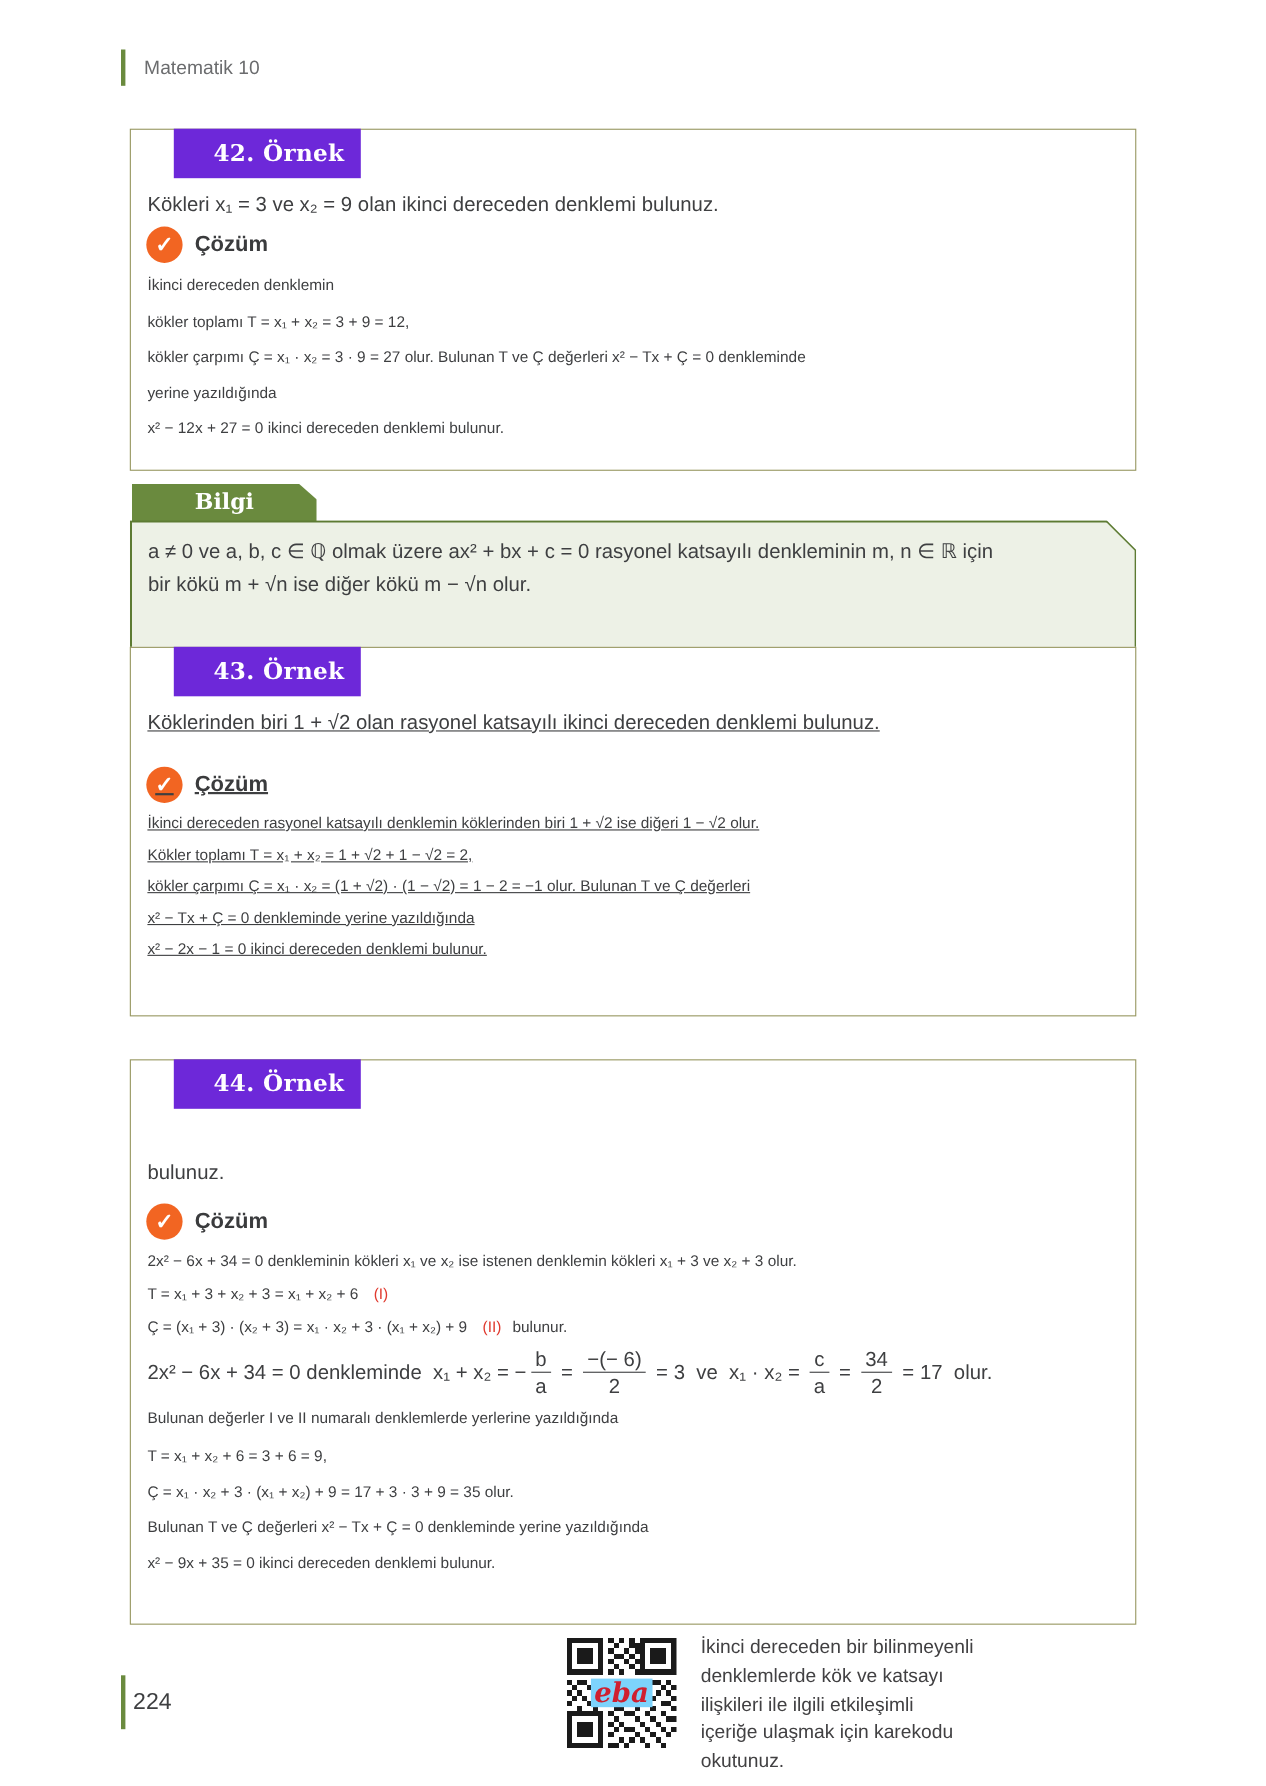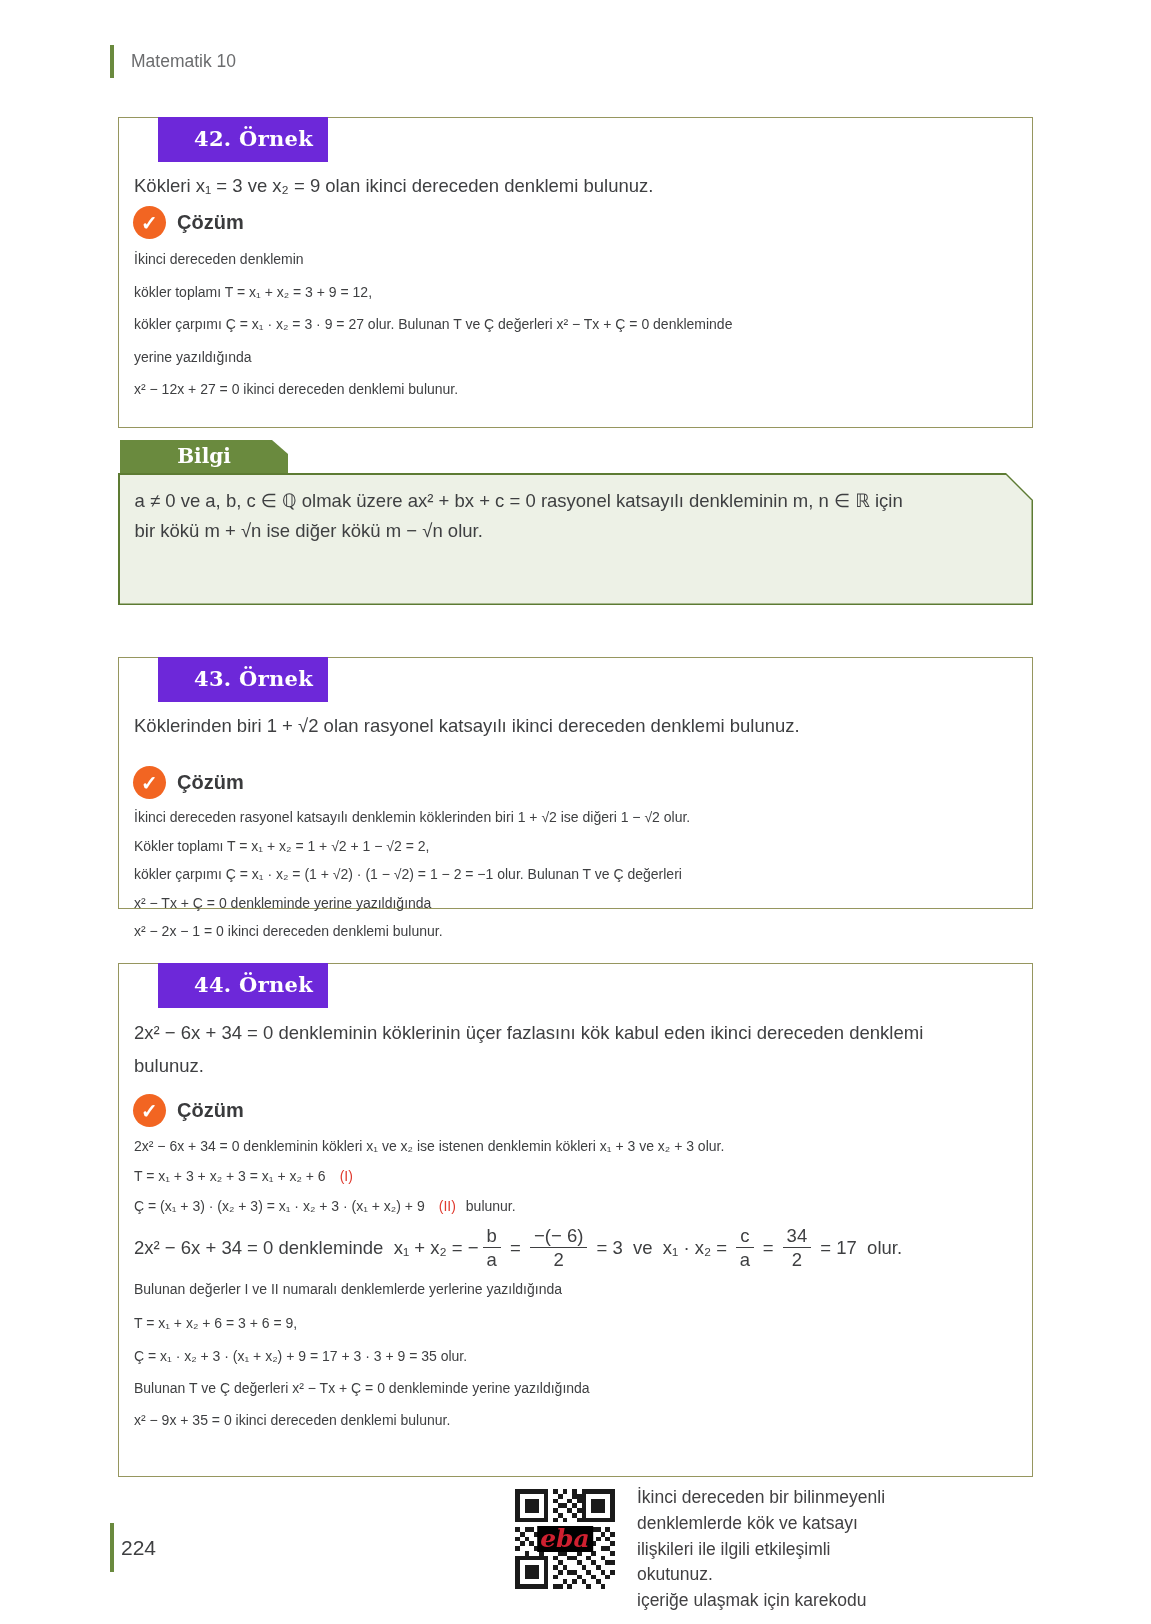--- a/index.html
+++ b/index.html
@@ -18,7 +18,7 @@
          color:#fff;font-family:"DejaVu Serif",serif;font-weight:700;font-size:21px;
          line-height:44px;padding-left:36px;box-sizing:border-box;letter-spacing:.3px;margin-left:40px;}
   #ex42{top:117px;height:311px;padding:54px 16px 0 15px;}
-  #ex43{top:657px;height:252px;padding:54px 16px 0 15px;}
+  #ex43{top:588px;height:336px;padding:54px 16px 0 15px;text-decoration:underline;}
   #ex44{top:963px;height:514px;padding:52px 16px 0 15px;}
   .q{margin:0;font-size:18.5px;line-height:28px;}
   #ex44 .q{line-height:33px;}

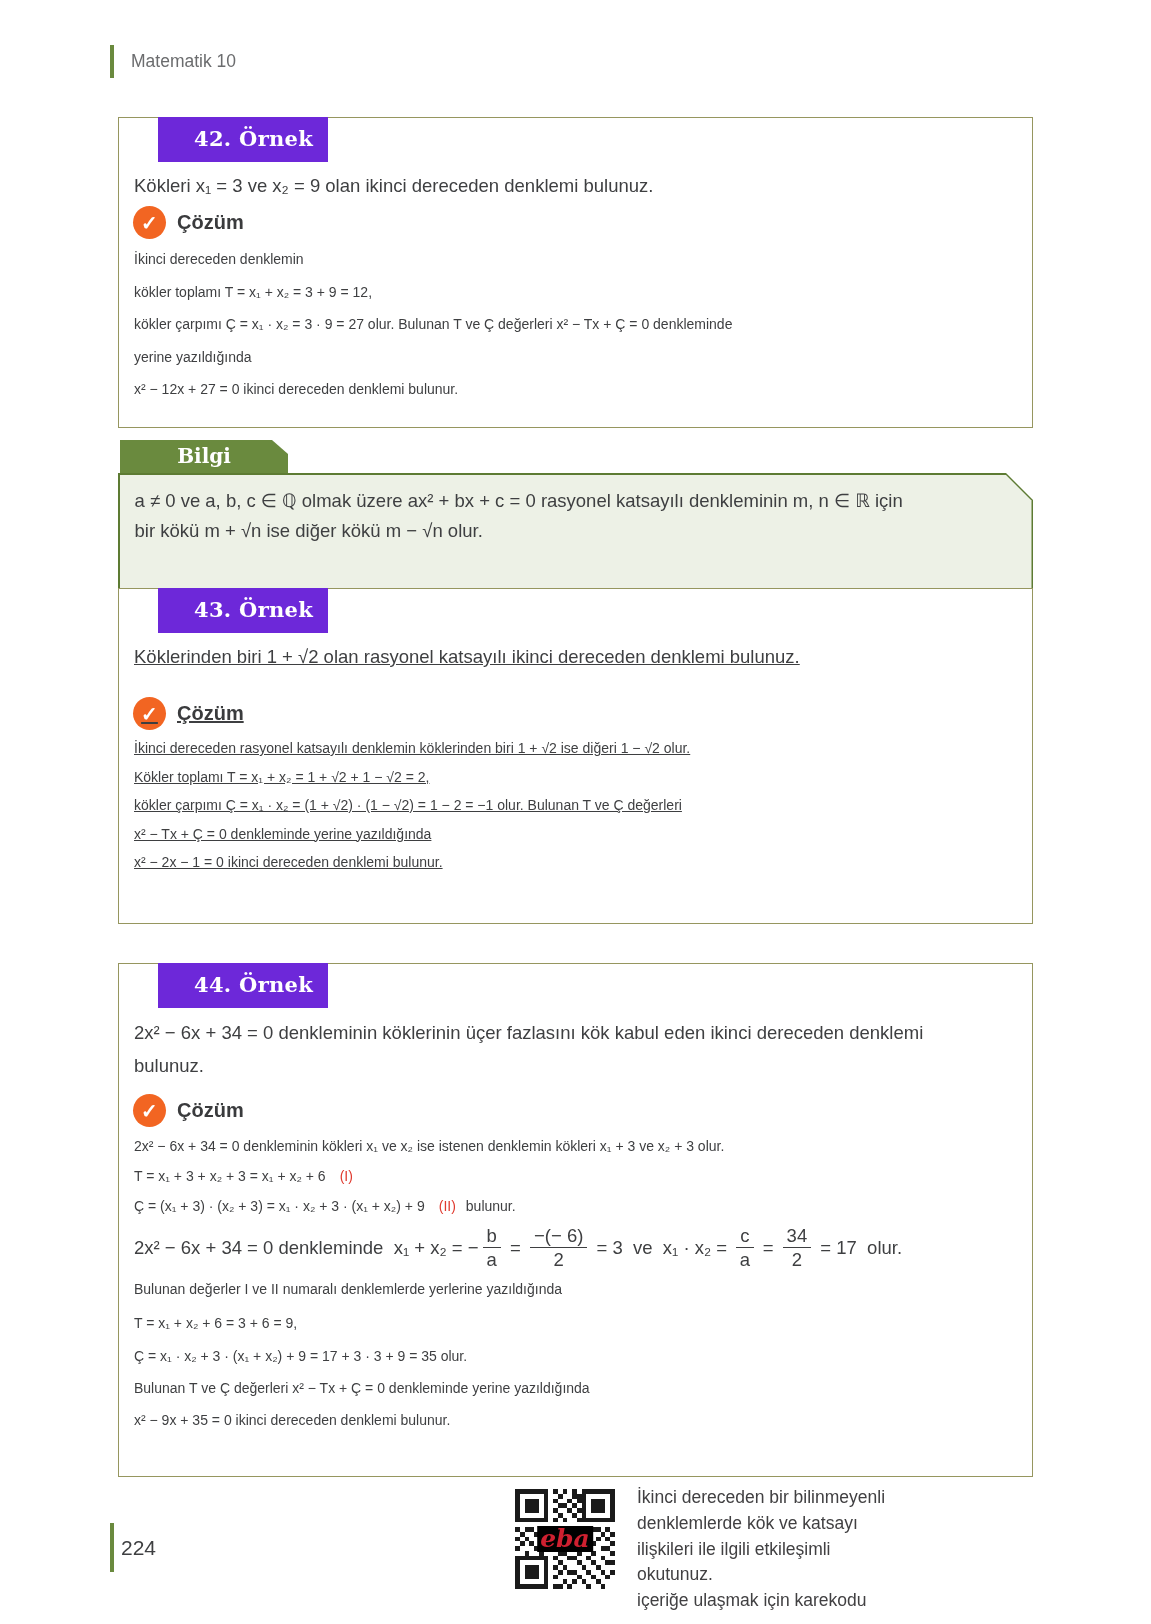--- a/index.html
+++ b/index.html
@@ -116,7 +116,7 @@
 
   <section class="exbox" id="ex44">
     <div class="extab">44. Örnek</div>
-    <p class="q"><span>2x² − 6x + 34 = 0 denkleminin köklerinin üçer fazlasını kök kabul eden ikinci dereceden denklemi</span><br>
+    <p class="q"><br>
       <span>bulunuz.</span></p>
     <div class="solrow">
       <span class="check">✓</span>

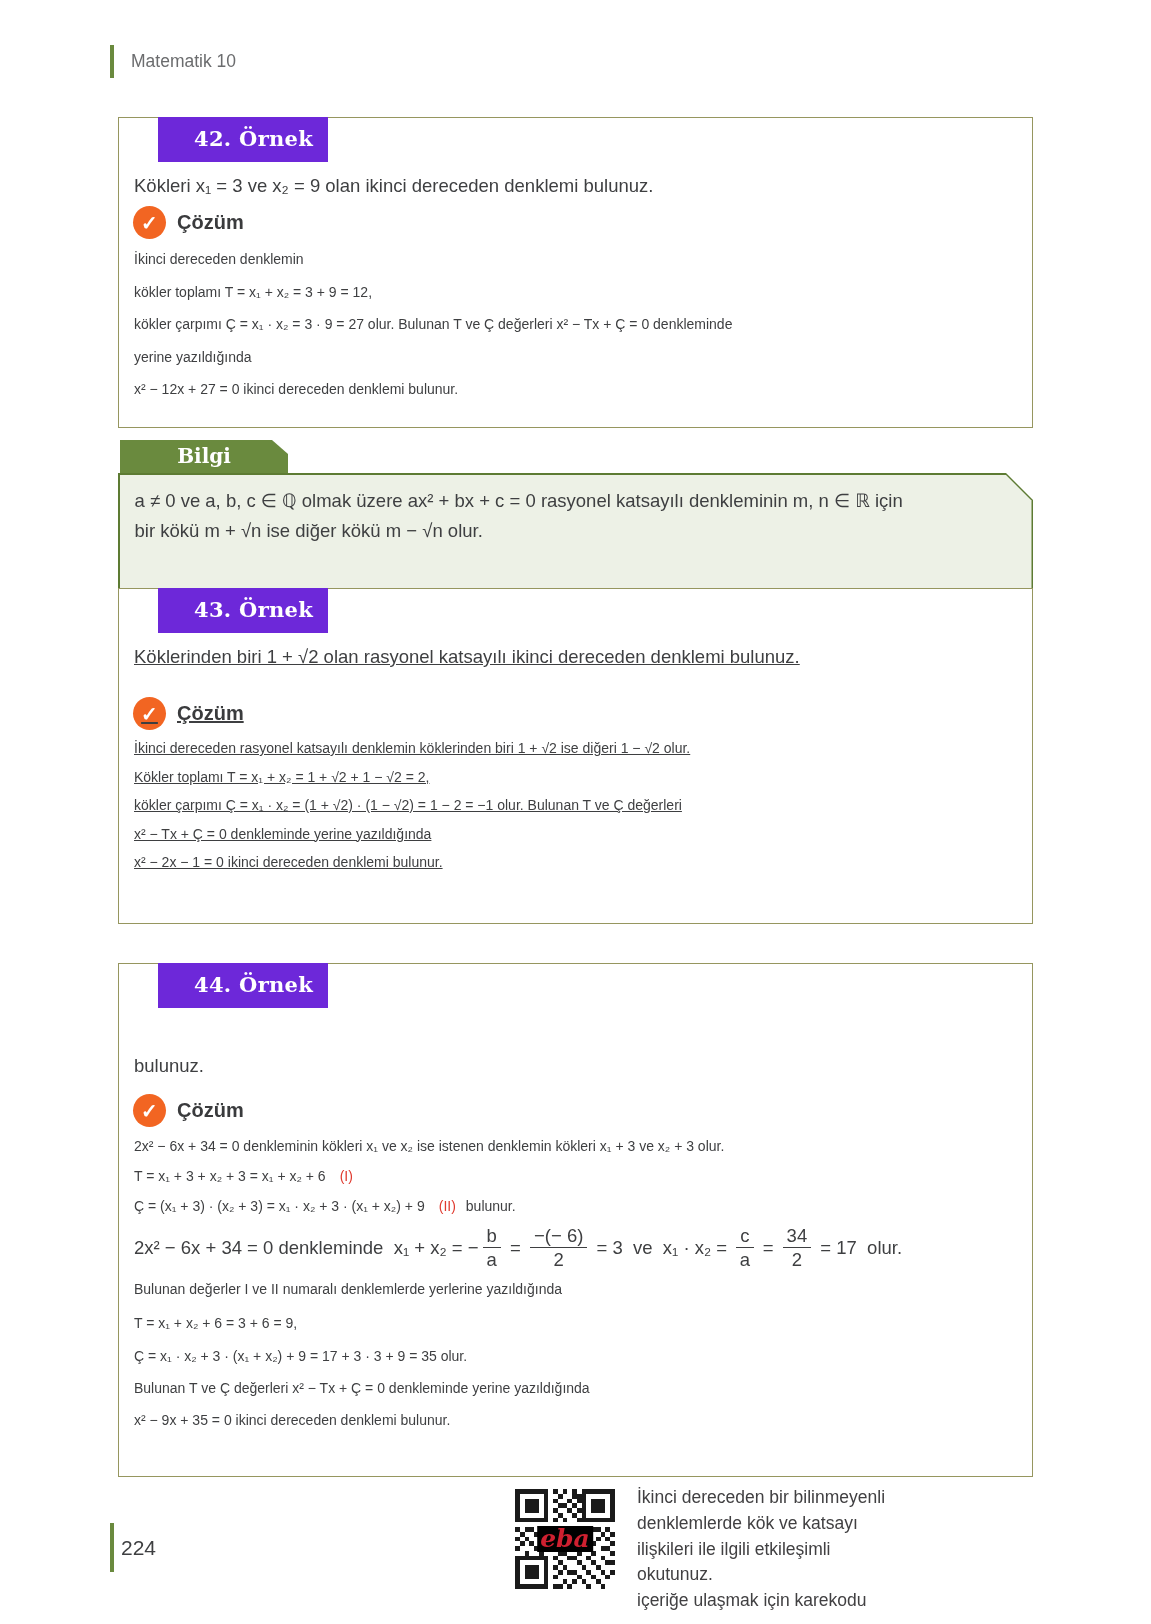--- a/index.html
+++ b/index.html
@@ -59,7 +59,7 @@
   
   .qr{position:absolute;left:515px;top:1489px;width:100px;height:100px;}
   .qr svg{width:100%;height:100%;display:block;}
-  .eba{position:absolute;left:50%;top:50%;transform:translate(-50%,-50%);background:#000000;
+  .eba{position:absolute;left:50%;top:50%;transform:translate(-50%,-50%);background:#7dd3fc;
        padding:0 3px;font-family:"DejaVu Serif",serif;font-style:italic;font-weight:700;
        font-size:25px;color:#cf2030;line-height:26px;}
   .qrtext{position:absolute;left:637px;top:1485px;width:340px;}

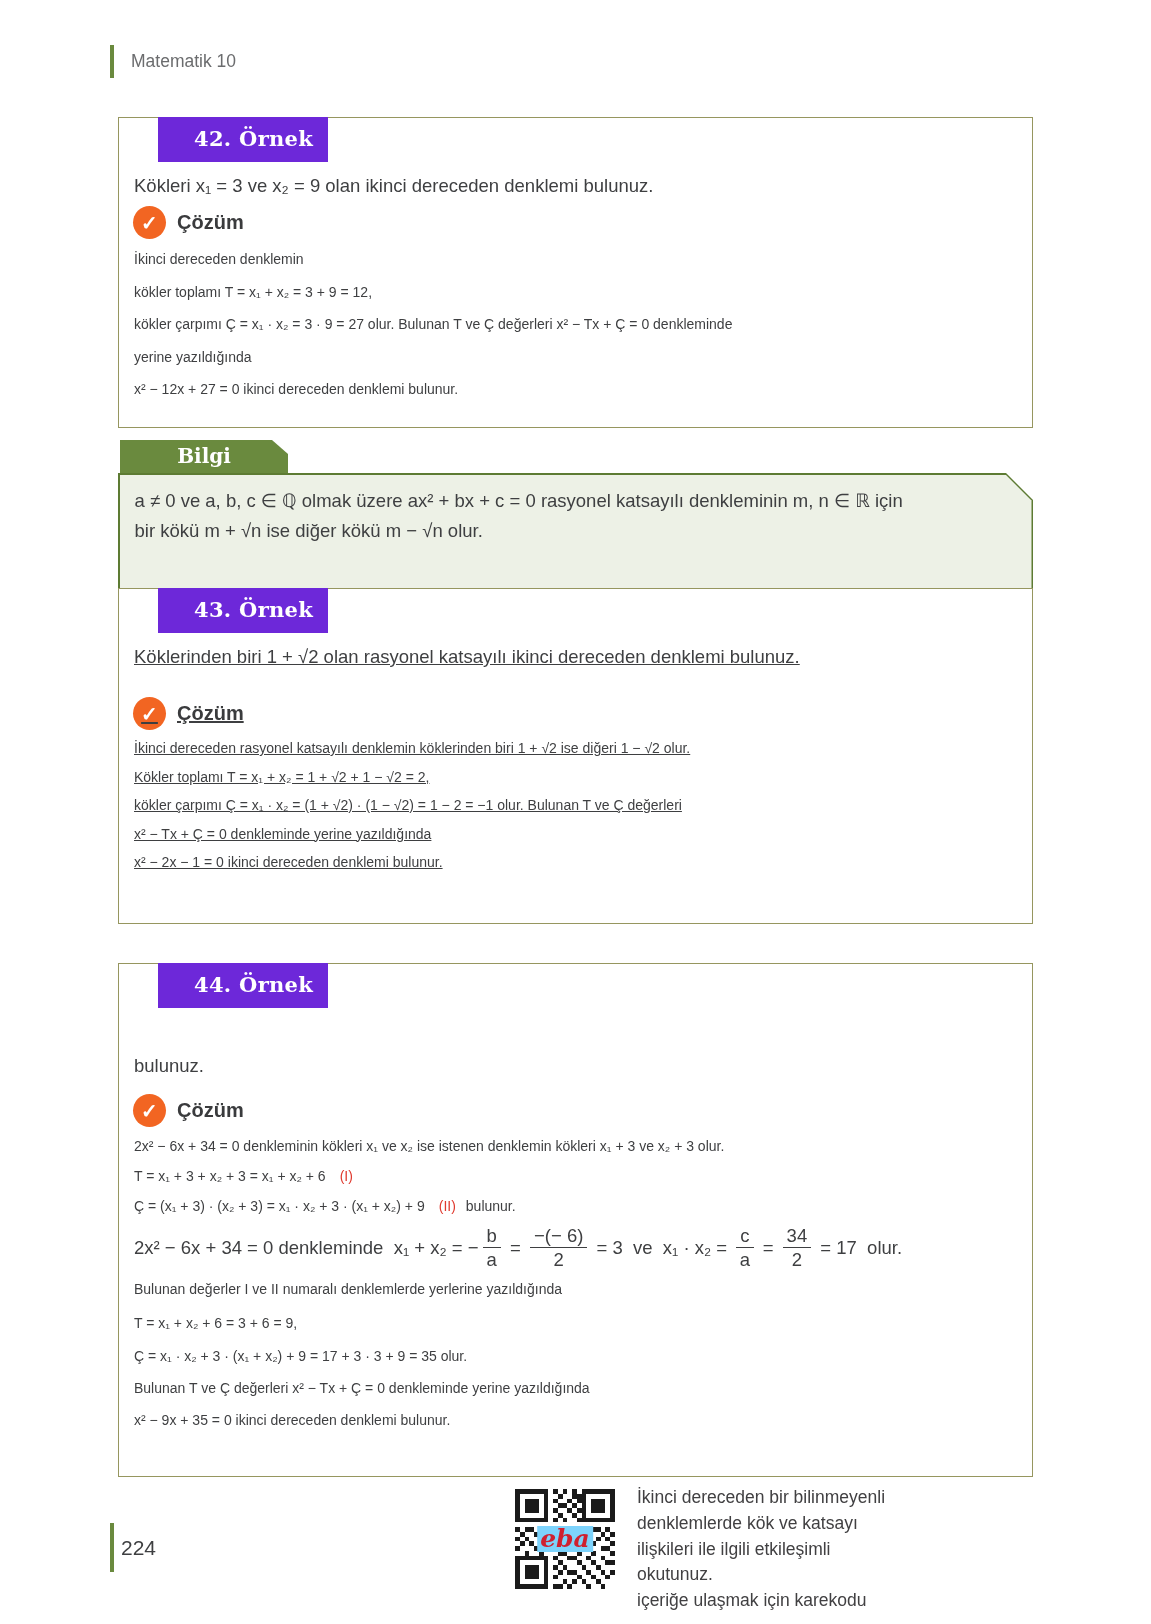--- a/index.html
+++ b/index.html
@@ -175,8 +175,8 @@
     <p>İkinci dereceden bir bilinmeyenli</p>
     <p>denklemlerde kök ve katsayı</p>
     <p>ilişkileri ile ilgili etkileşimli</p>
+    <p>içeriğe ulaşmak için karekodu</p>
     <p>okutunuz.</p>
-    <p>içeriğe ulaşmak için karekodu</p>
   </div>
 
   <div class="pagenum">

